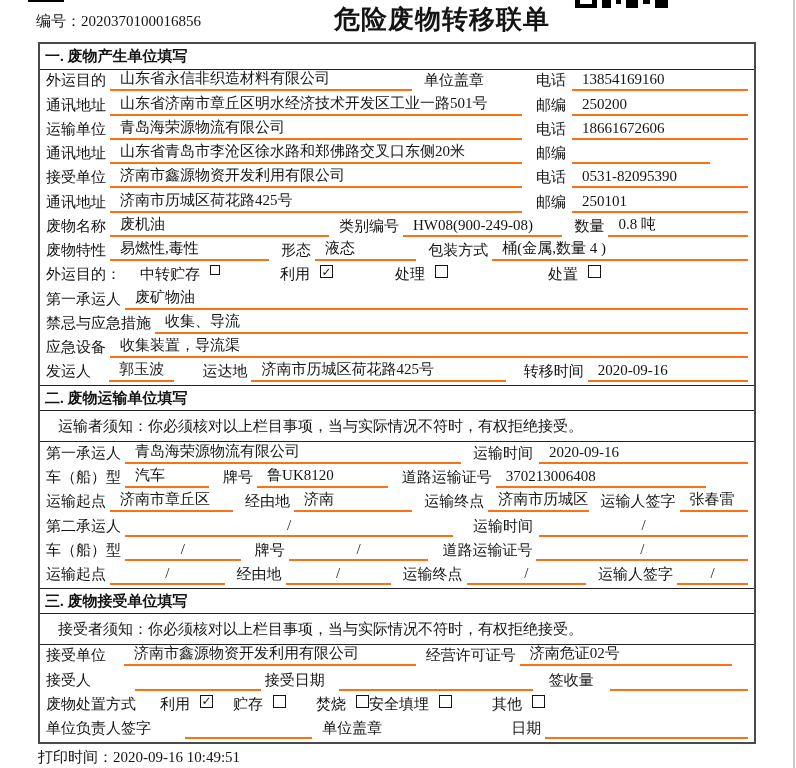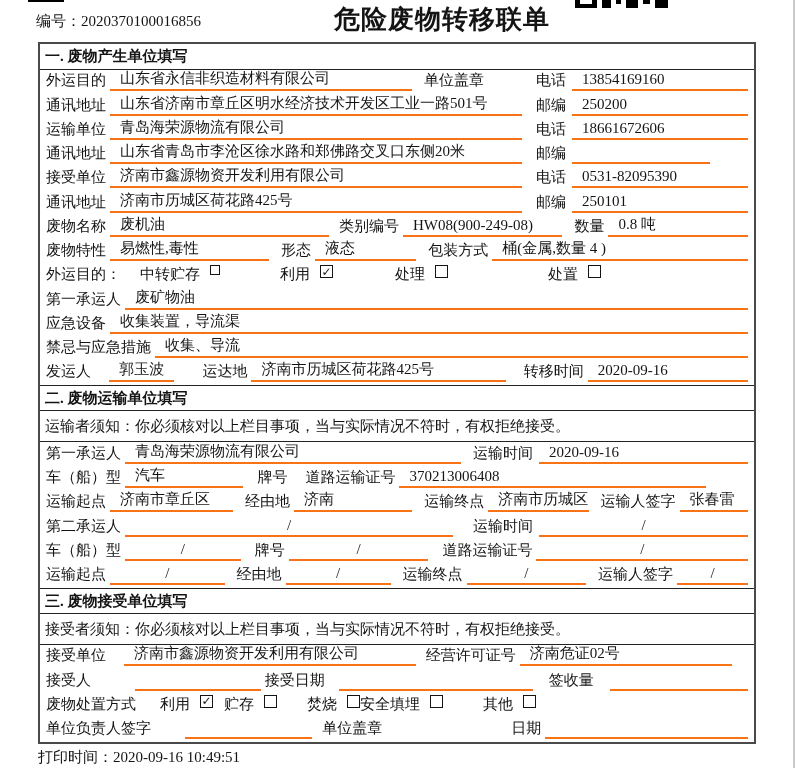--- a/index.html
+++ b/index.html
@@ -171,13 +171,13 @@
   </div>
 
   <div class="frow">
+    <span class="lbl">禁忌与应急措施</span>
+    <span class="val" style="flex:1">收集、导流</span>
+  </div>
+
+  <div class="frow">
     <span class="lbl">应急设备</span>
     <span class="val" style="flex:1">收集装置，导流渠</span>
-  </div>
-
-  <div class="frow">
-    <span class="lbl">禁忌与应急措施</span>
-    <span class="val" style="flex:1">收集、导流</span>
   </div>
 
   <div class="frow">

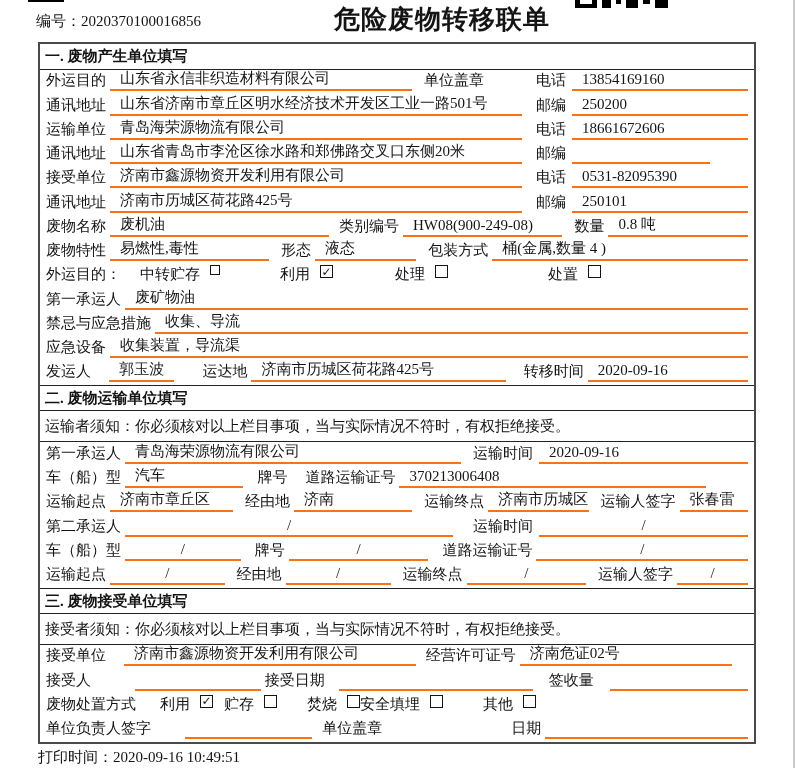--- a/index.html
+++ b/index.html
@@ -27,7 +27,7 @@
   }
   .sec-h.mid { border-top:1.5px solid #222; }
   .notice {
-    flex:none; height:31px; display:flex; align-items:center; padding-left:5px;
+    flex:none; height:31px; display:flex; align-items:center; padding-left:18px;
     border-bottom:1.5px solid #222; white-space:nowrap;
   }
   .frow { flex:1; display:flex; align-items:flex-end; padding:0 6px 3px 6px; min-height:0; }

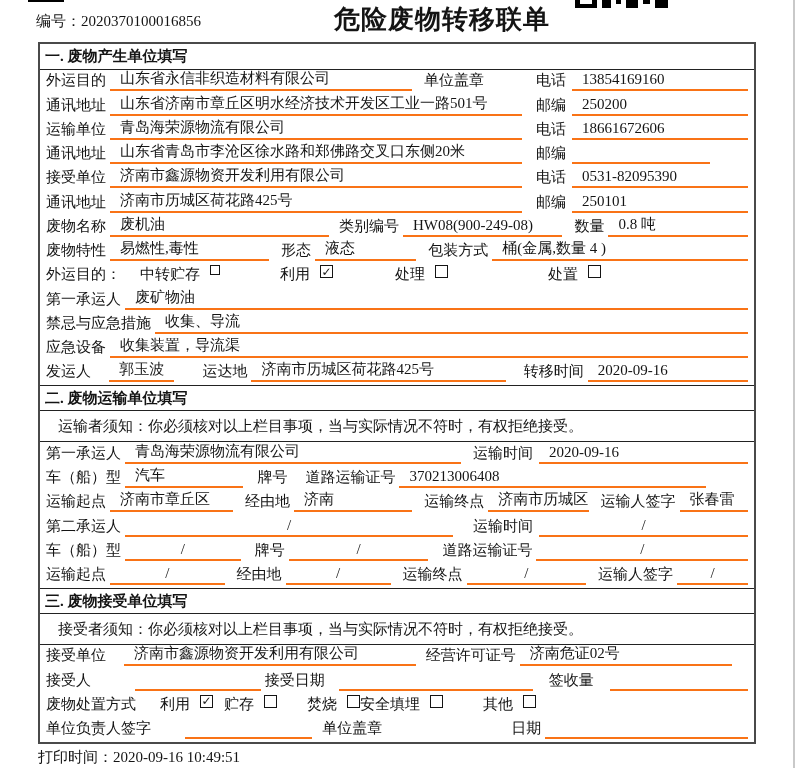--- a/index.html
+++ b/index.html
@@ -205,6 +205,7 @@
     <span class="lbl">车（船）型</span>
     <span class="val" style="flex:0.75">汽车</span>
     <span class="lbl" style="margin-left:14px">牌号</span>
+    <span class="val" style="flex:1.25">鲁UK8120</span>
     <span class="lbl" style="margin-left:14px">道路运输证号</span>
     <span class="val" style="flex:2.1;margin-right:42px">370213006408</span>
   </div>

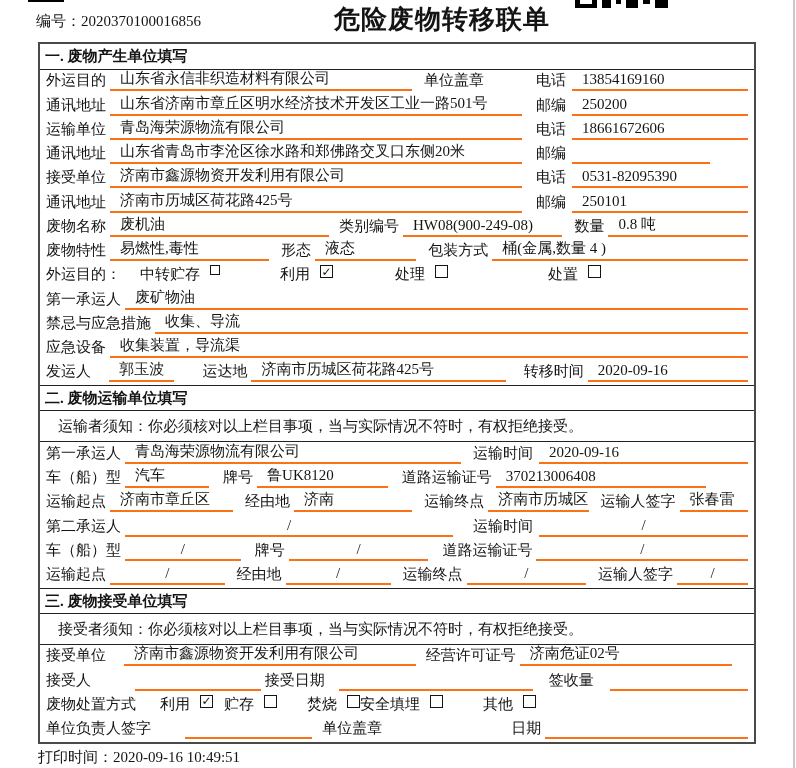--- a/index.html
+++ b/index.html
@@ -275,7 +275,7 @@
       <span class="lbl">利用</span>
       <span class="cb">✓</span>
     </span>
-    <span class="opt" style="margin-left:11px">
+    <span class="opt" style="margin-left:20px">
       <span class="lbl">贮存</span>
       <span class="cb"></span>
     </span>

